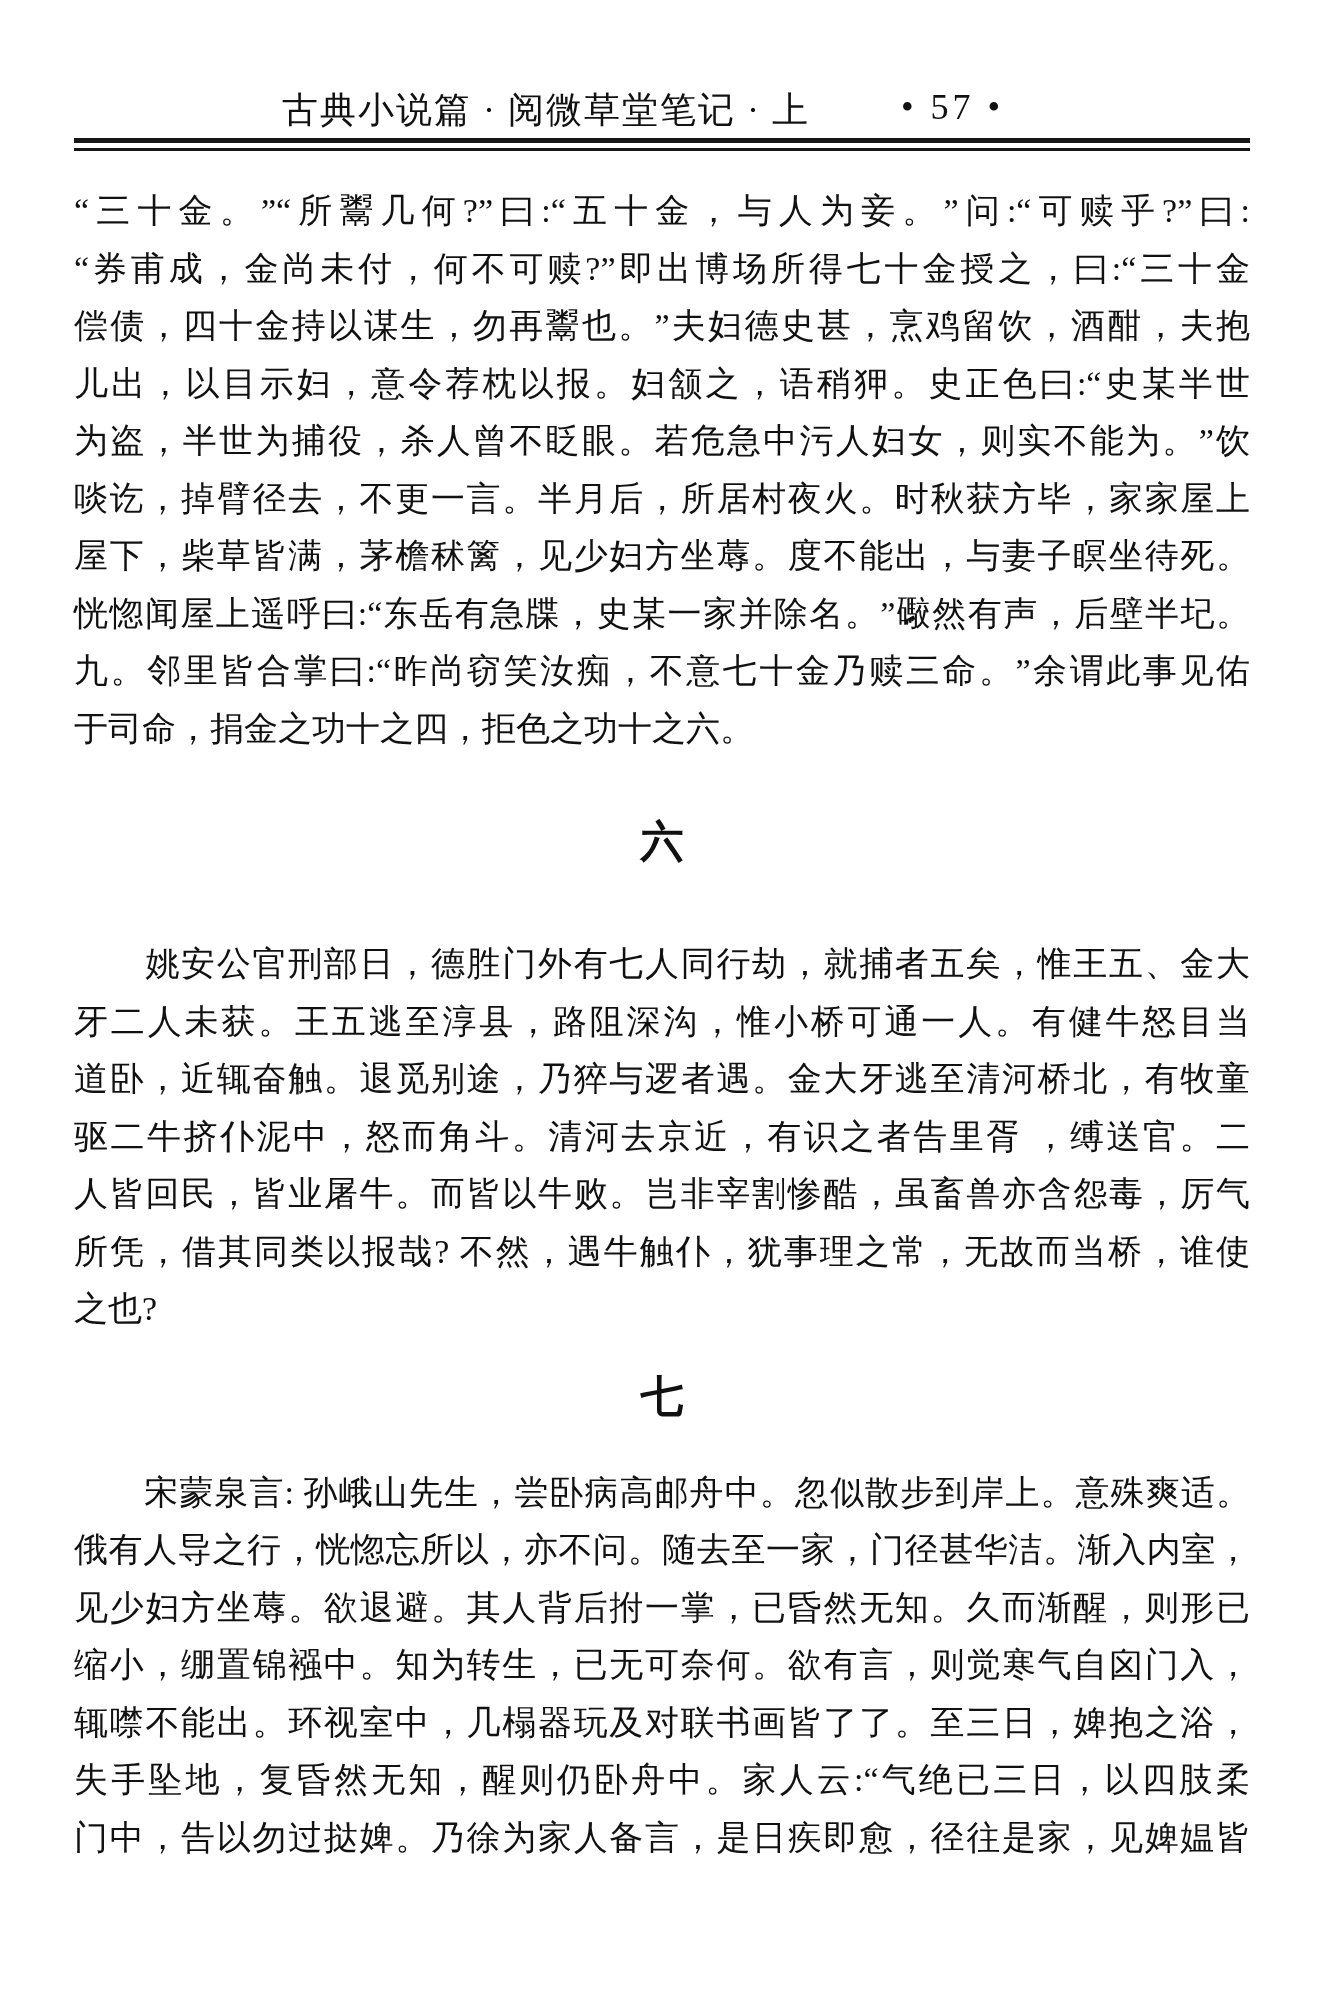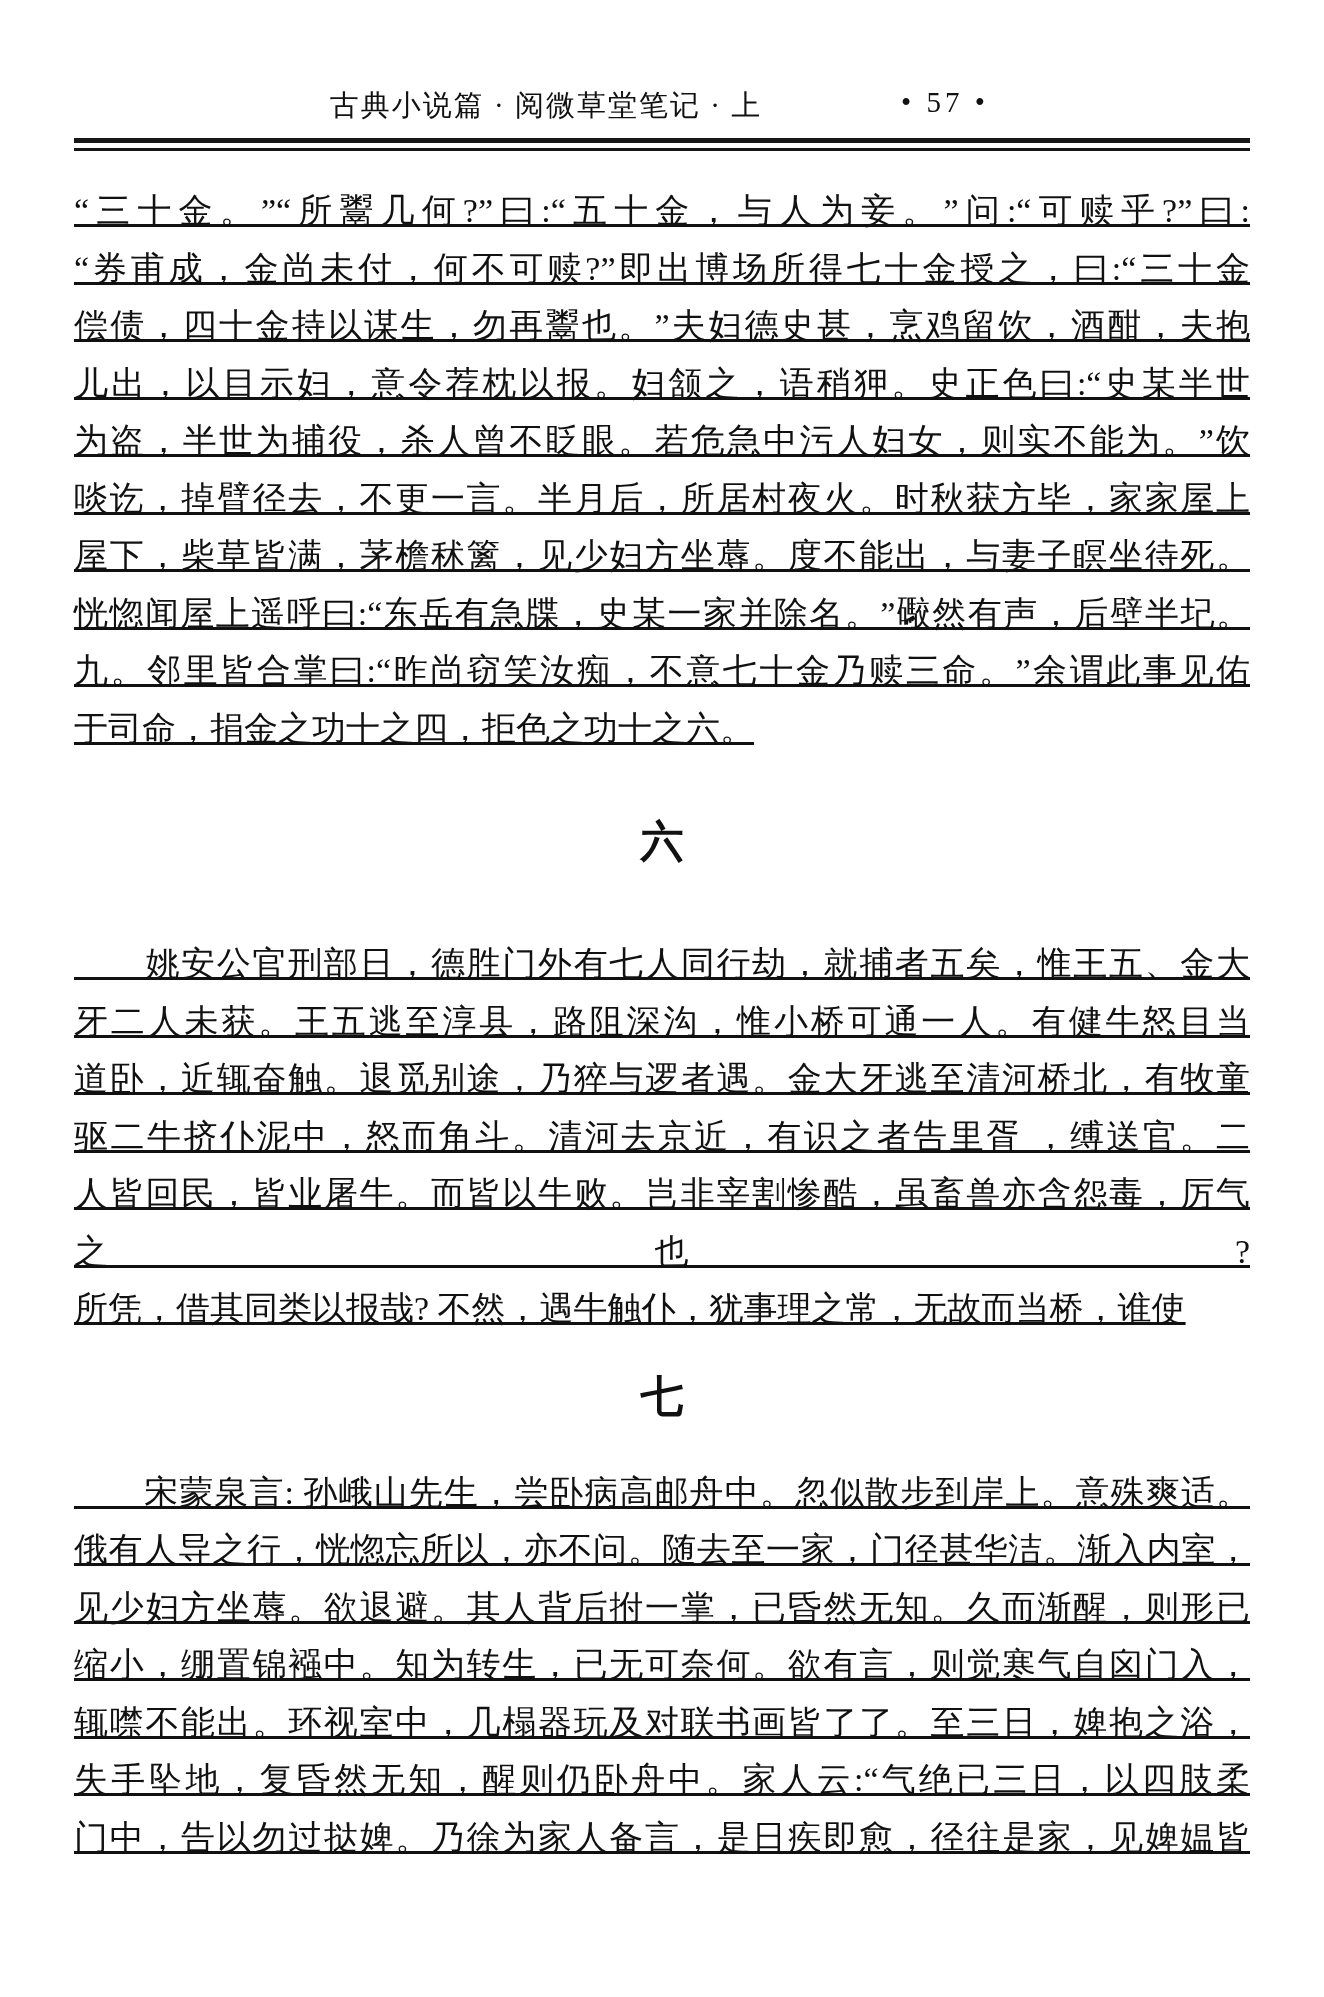--- a/index.html
+++ b/index.html
@@ -16,7 +16,7 @@
   .runhead{
     position:relative;
     height:46px;
-    font-size:29px;
+    font-size:36px;
     letter-spacing:2px;
     white-space:nowrap;
   }

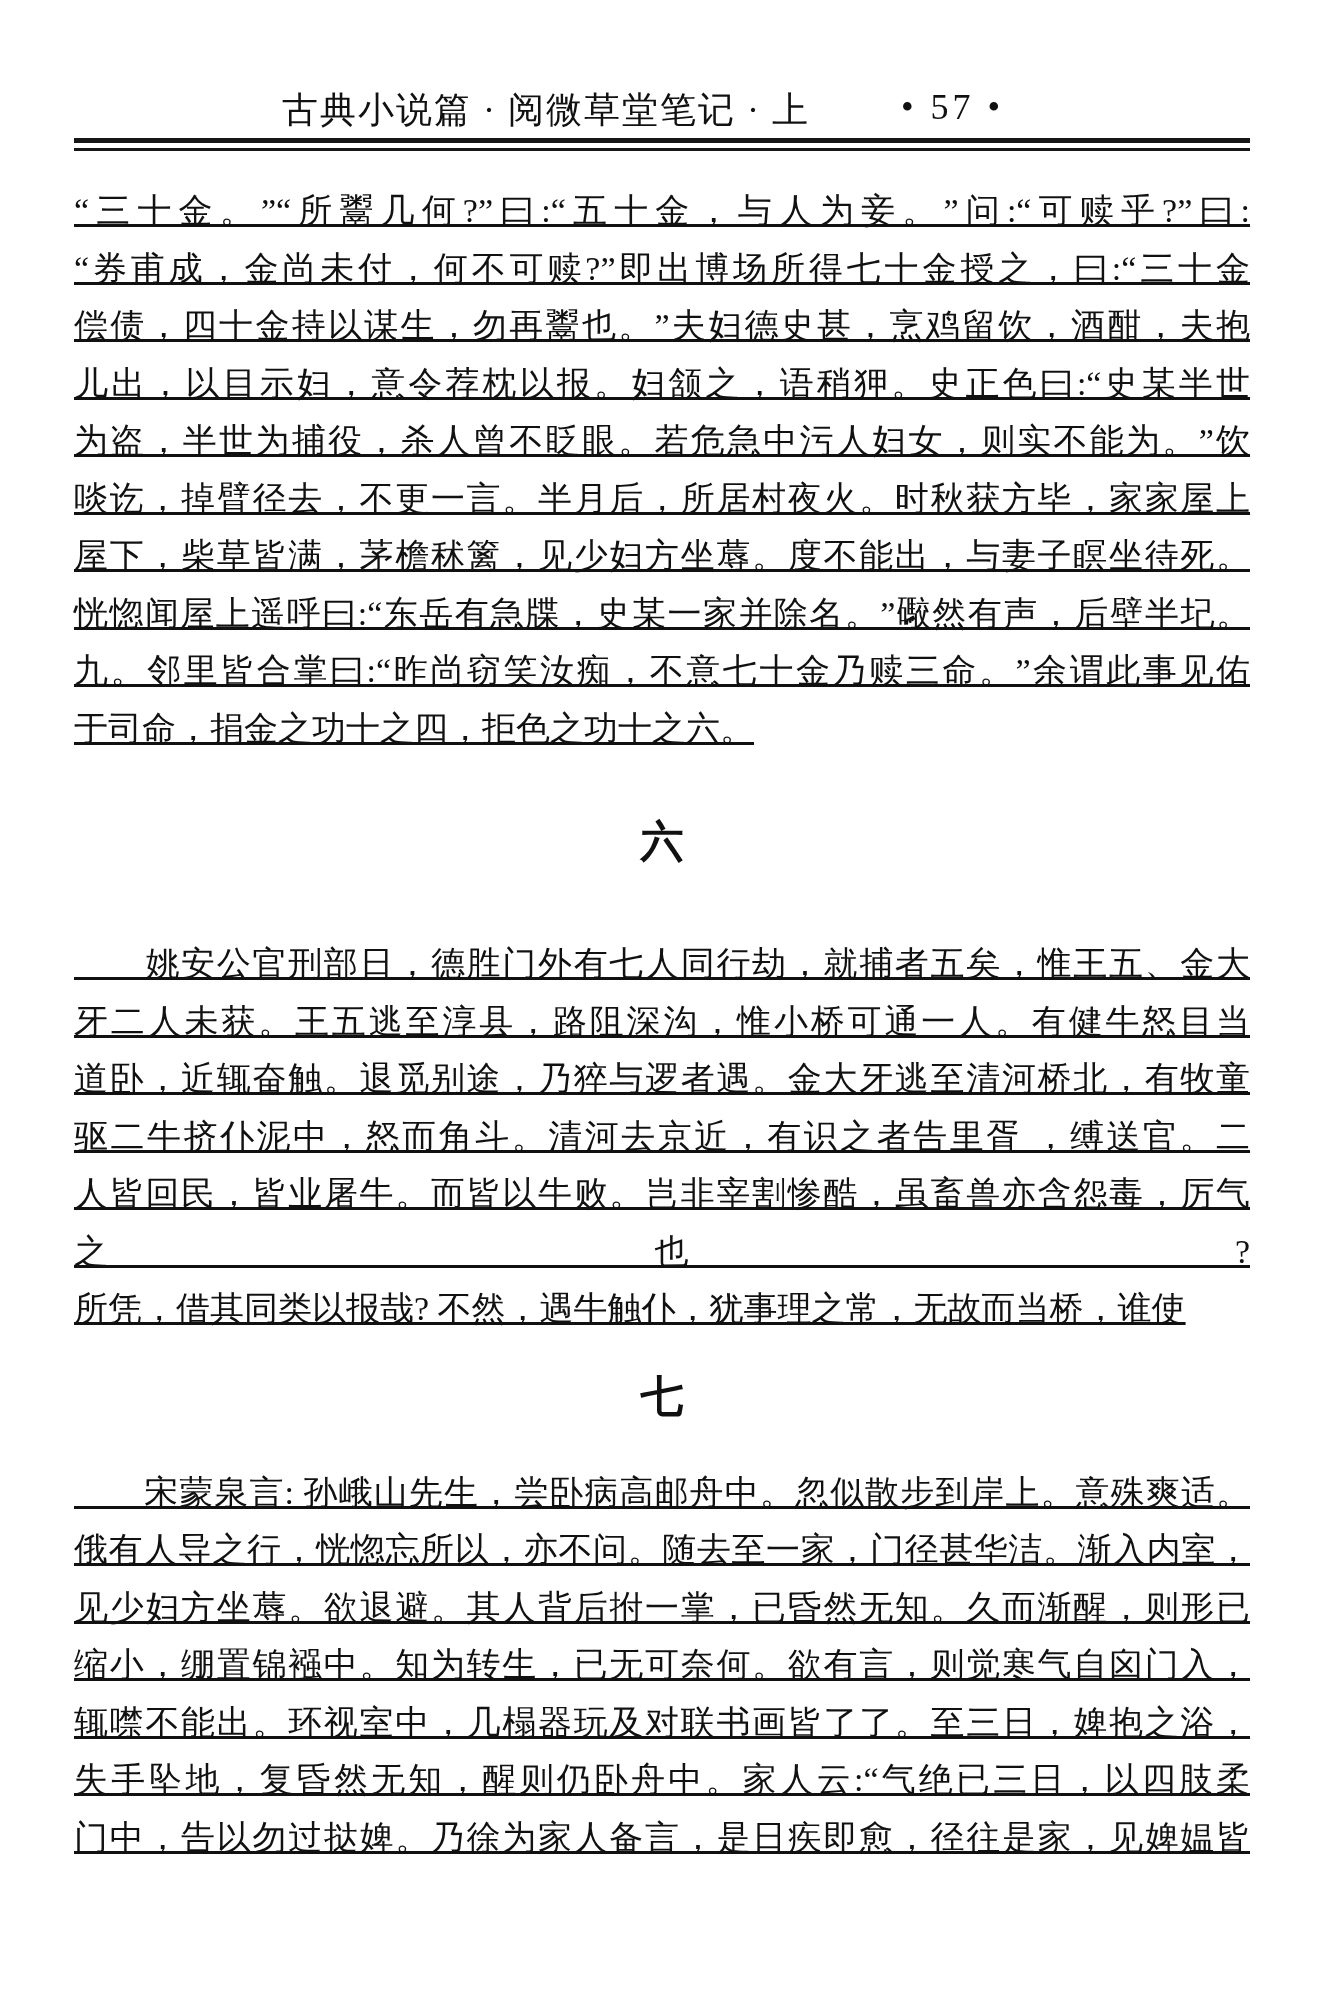--- a/index.html
+++ b/index.html
@@ -44,7 +44,6 @@
     text-align:justify;
     text-align-last:justify;
     white-space:nowrap;
-    text-decoration:underline;
   }
   .para.endshort .tline:last-child{
     text-align-last:left;

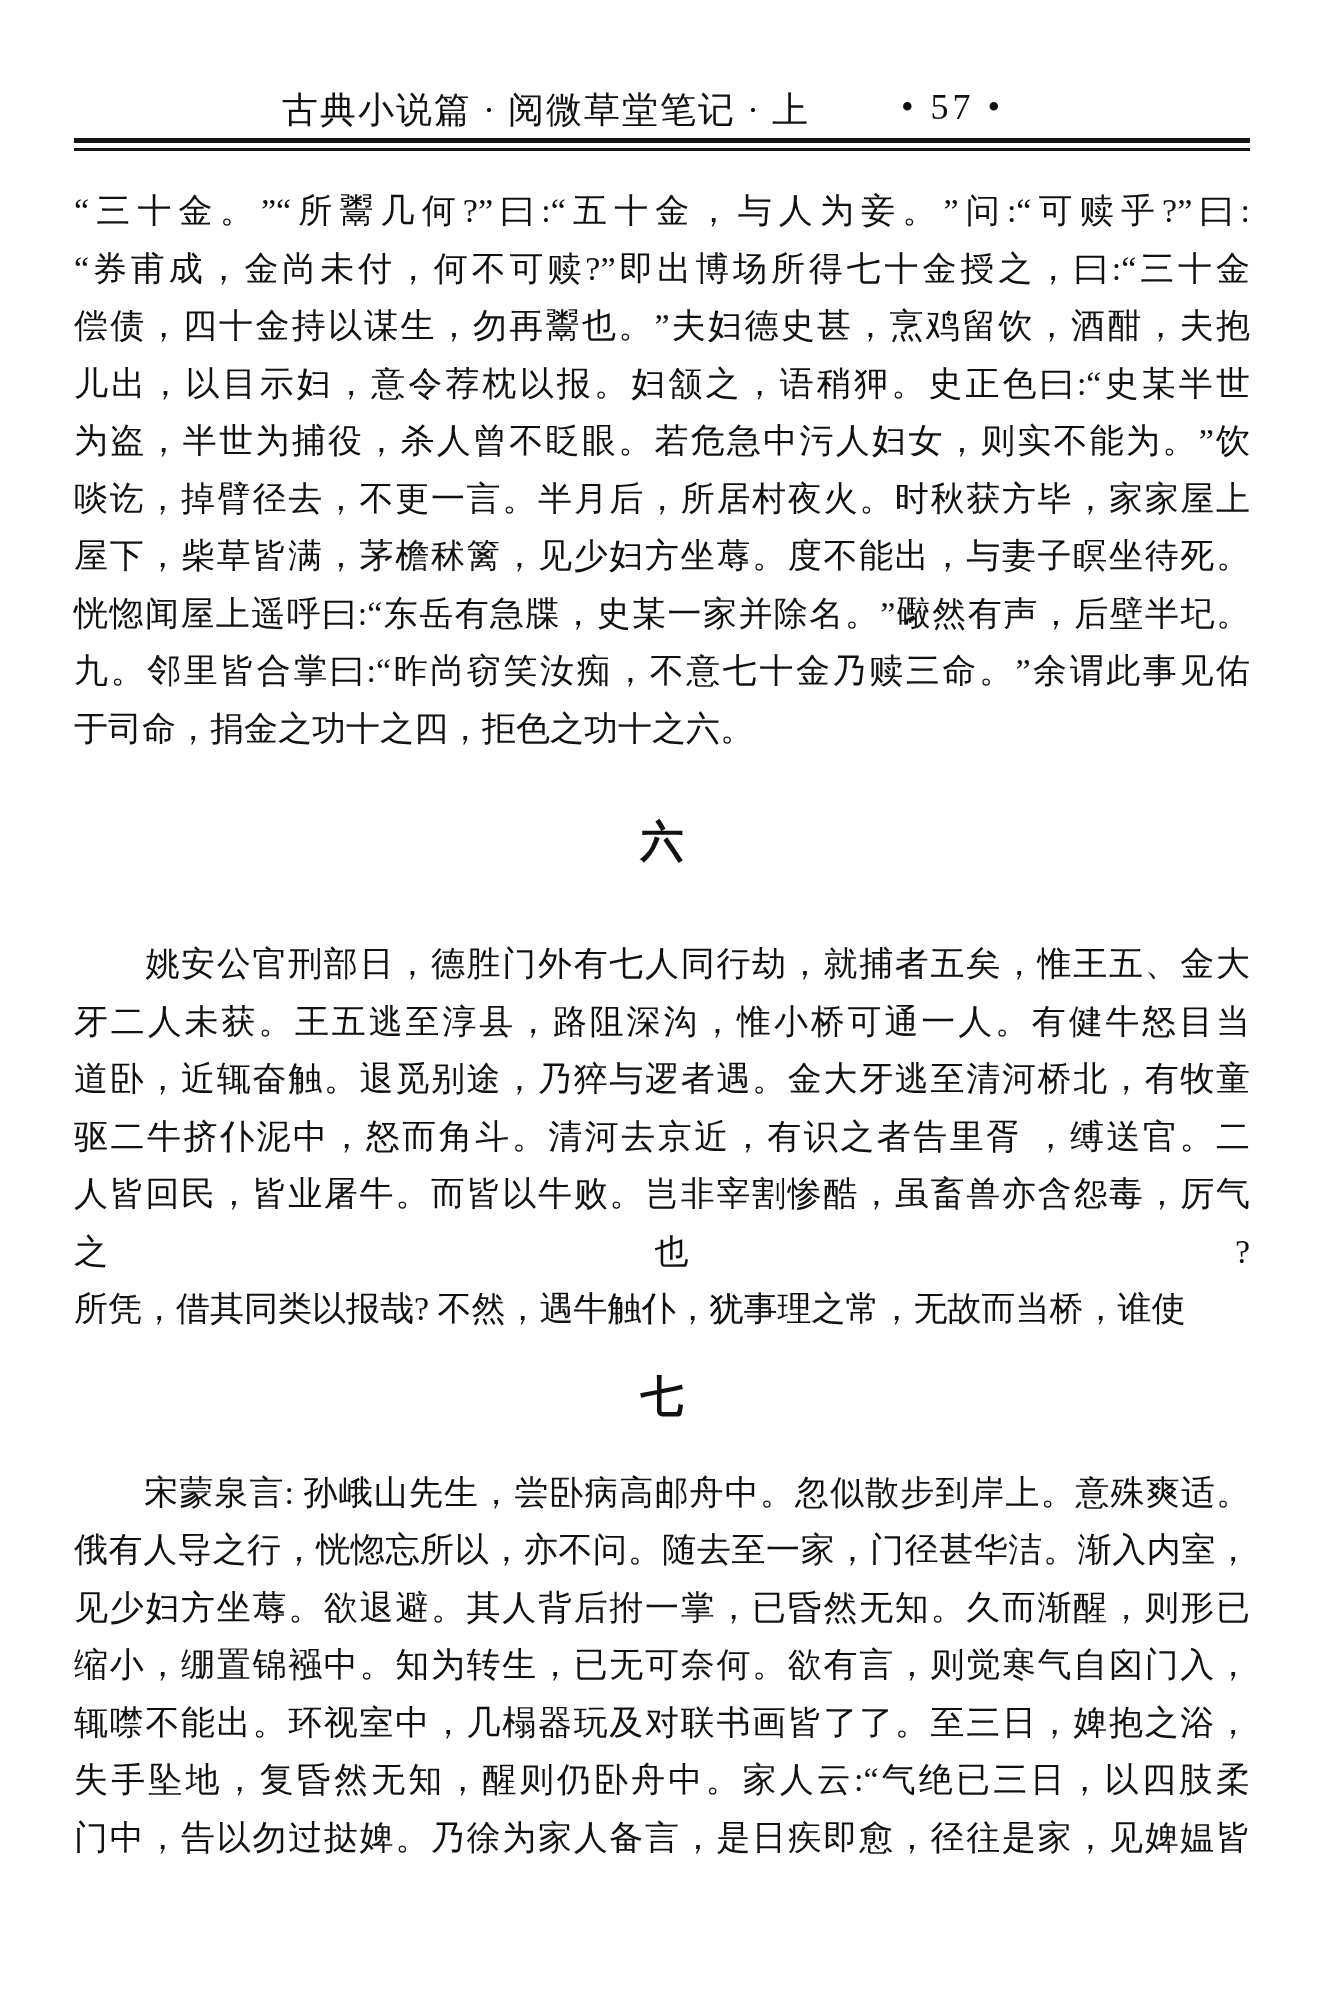--- a/index.html
+++ b/index.html
@@ -94,8 +94,8 @@
       <div class="tline">道卧，近辄奋触。退觅别途，乃猝与逻者遇。金大牙逃至清河桥北，有牧童</div>
       <div class="tline">驱二牛挤仆泥中，怒而角斗。清河去京近，有识之者告里胥 ，缚送官。二</div>
       <div class="tline">人皆回民，皆业屠牛。而皆以牛败。岂非宰割惨酷，虽畜兽亦含怨毒，厉气</div>
+      <div class="tline">所凭，借其同类以报哉? 不然，遇牛触仆，犹事理之常，无故而当桥，谁使</div>
       <div class="tline">之也?</div>
-      <div class="tline">所凭，借其同类以报哉? 不然，遇牛触仆，犹事理之常，无故而当桥，谁使</div>
     </div>
 
   <div class="sec-head h7">七</div>

